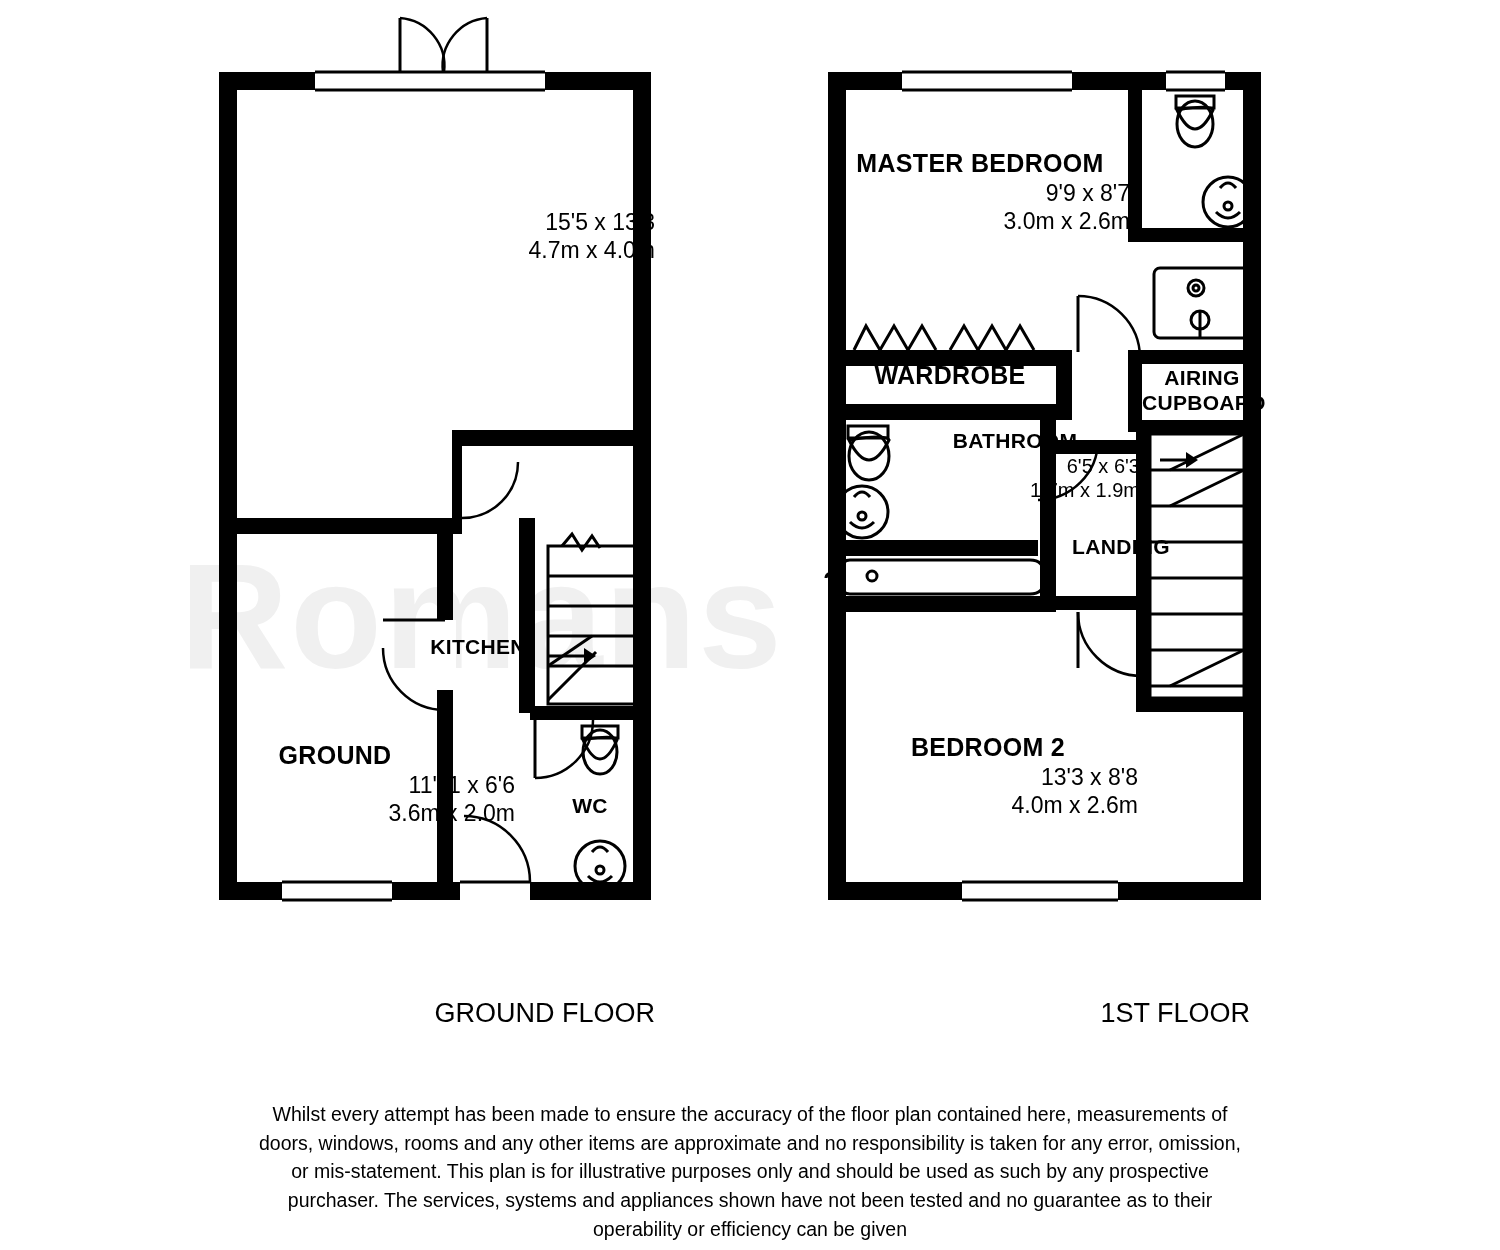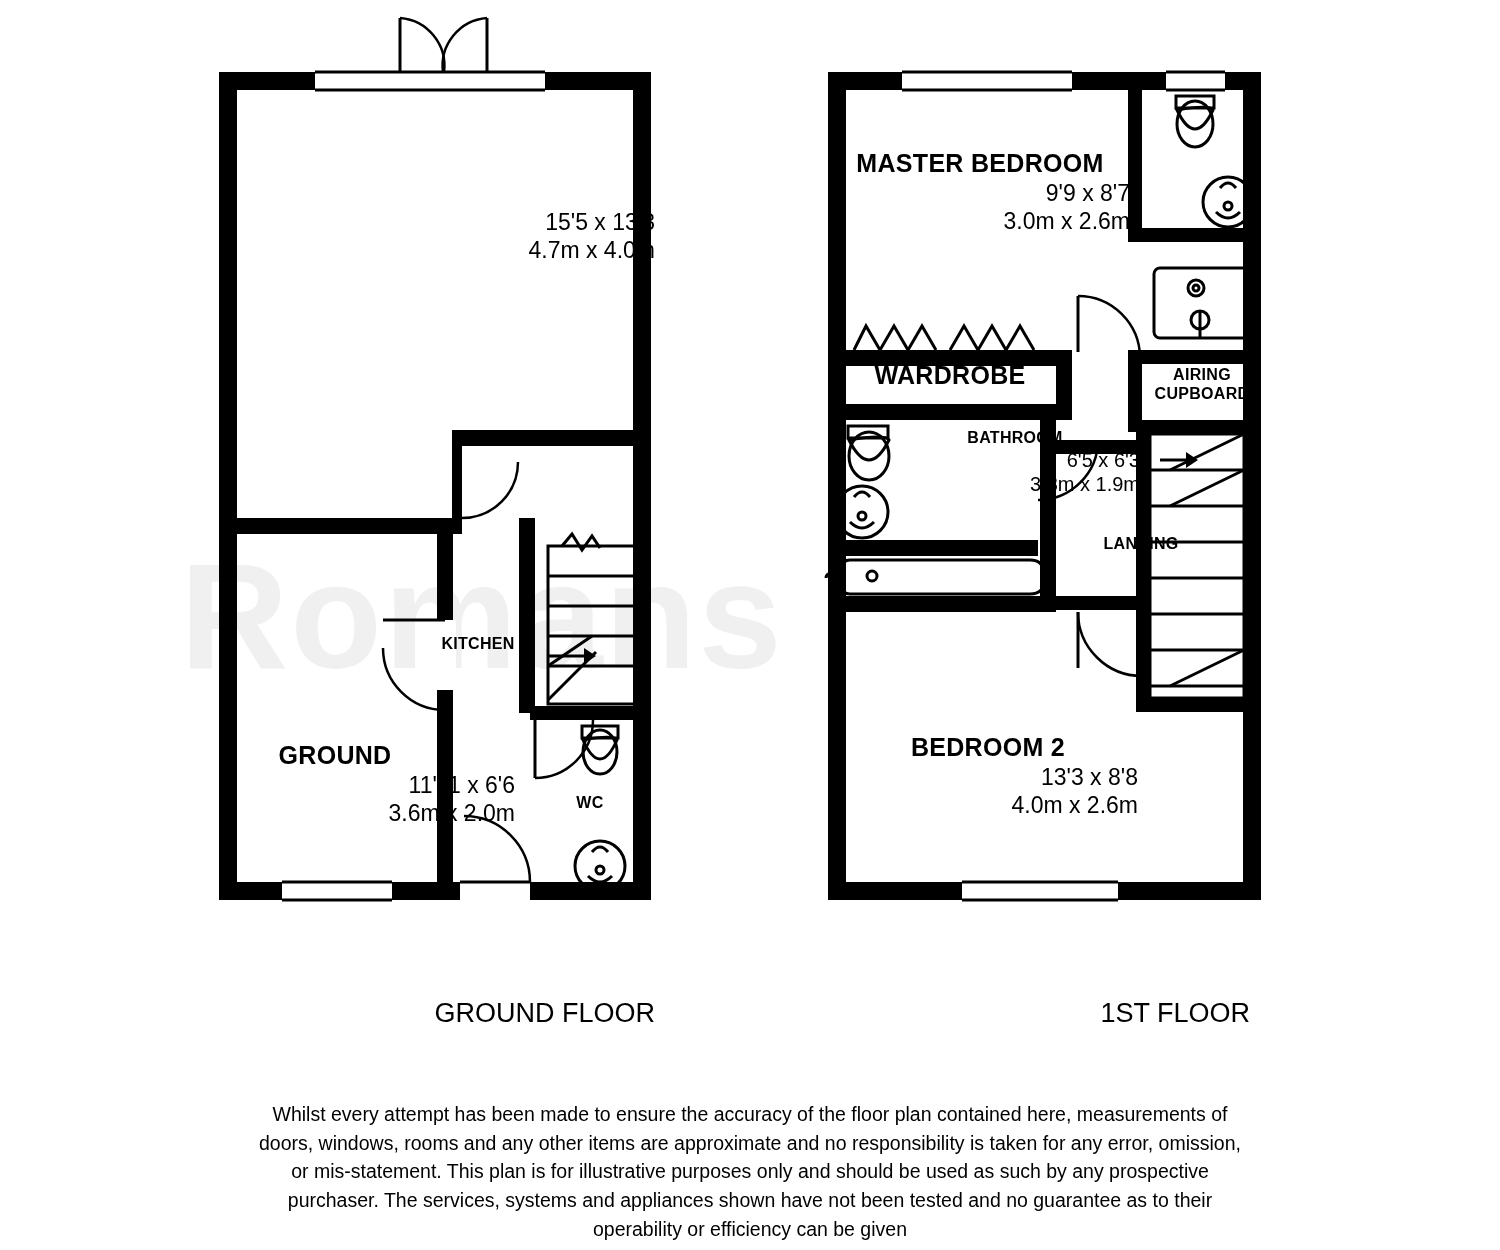--- a/index.html
+++ b/index.html
@@ -50,7 +50,7 @@
     text-align: right;
   }
   .label.small .rn {
-    font-size: 16px;
+    font-size: 21px;
   }
   .label.small .dim {
     font-size: 20px;

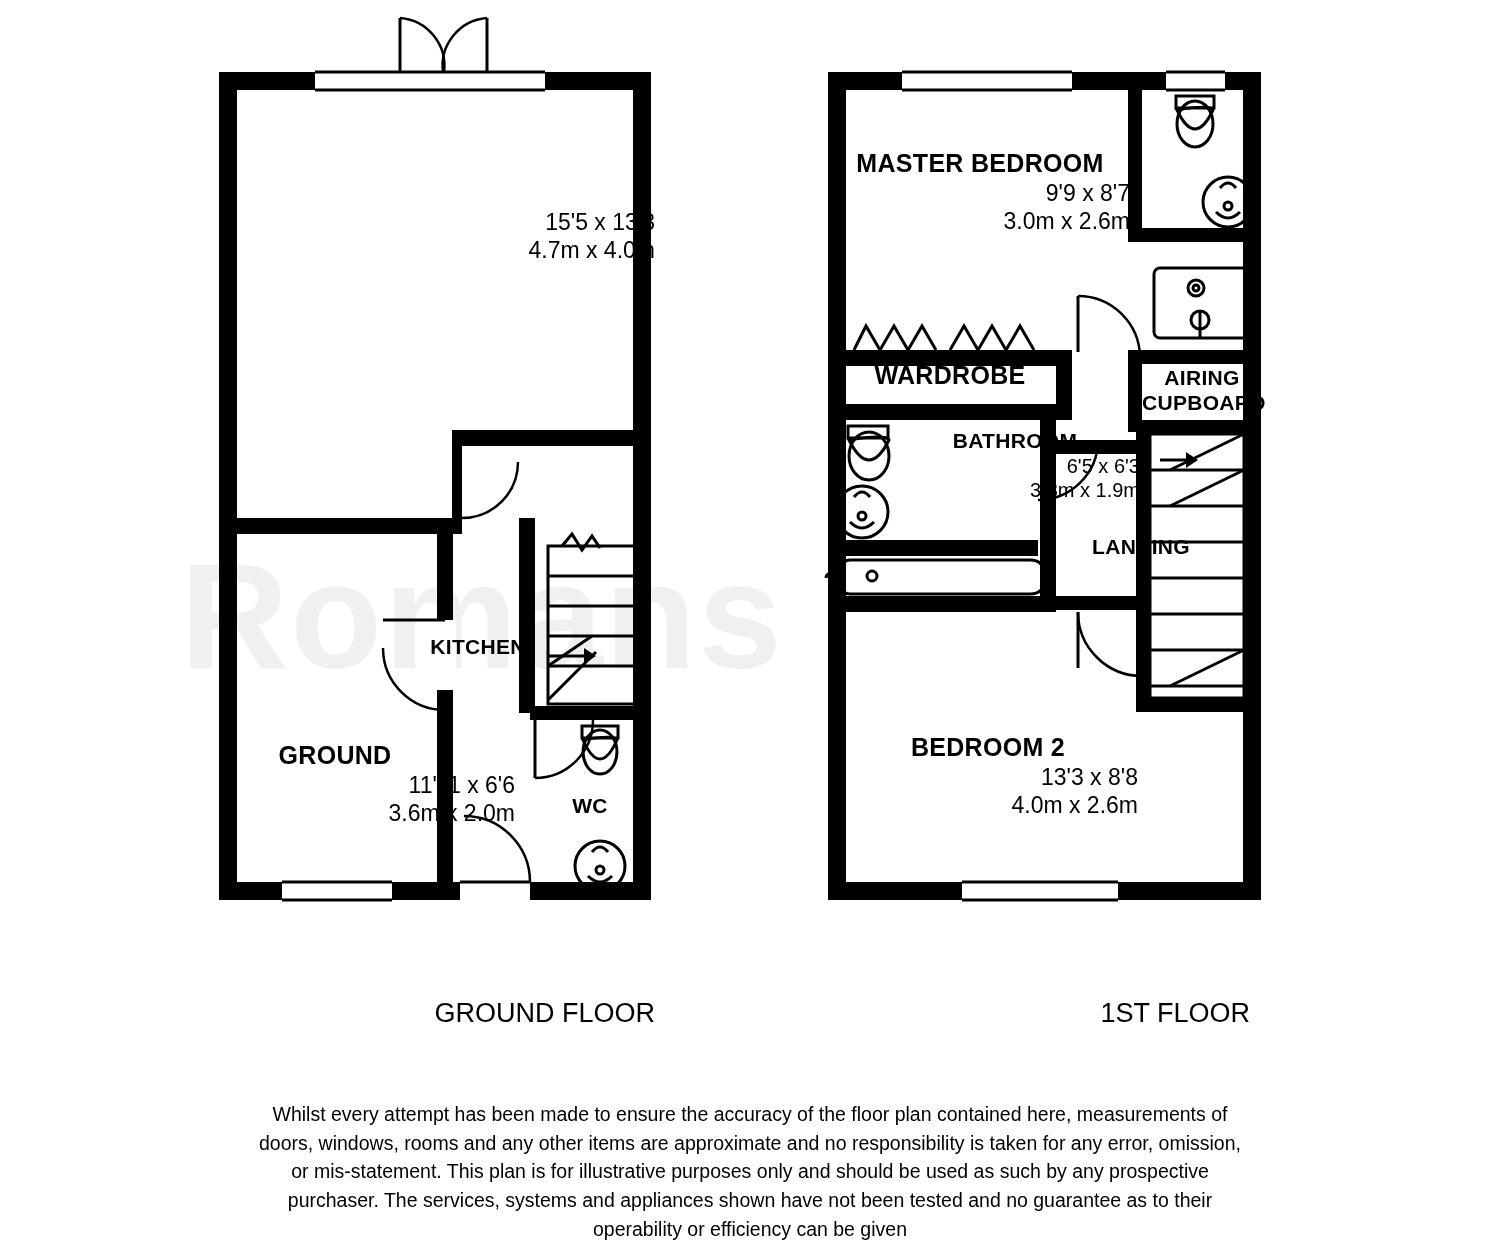--- a/index.html
+++ b/index.html
@@ -351,7 +351,7 @@
 <div class="label small" style="left:890px; top:428px; width:250px;">
   <div class="rn">BATHROOM</div>
   <div class="dim">6'5 x 6'3</div>
-  <div class="dim">3.3m x 1.9m</div>
+  <div class="dim">1.7m x 1.9m</div>
 </div>
 
 <div class="label small" style="left:1080px; top:534px; width:122px;">

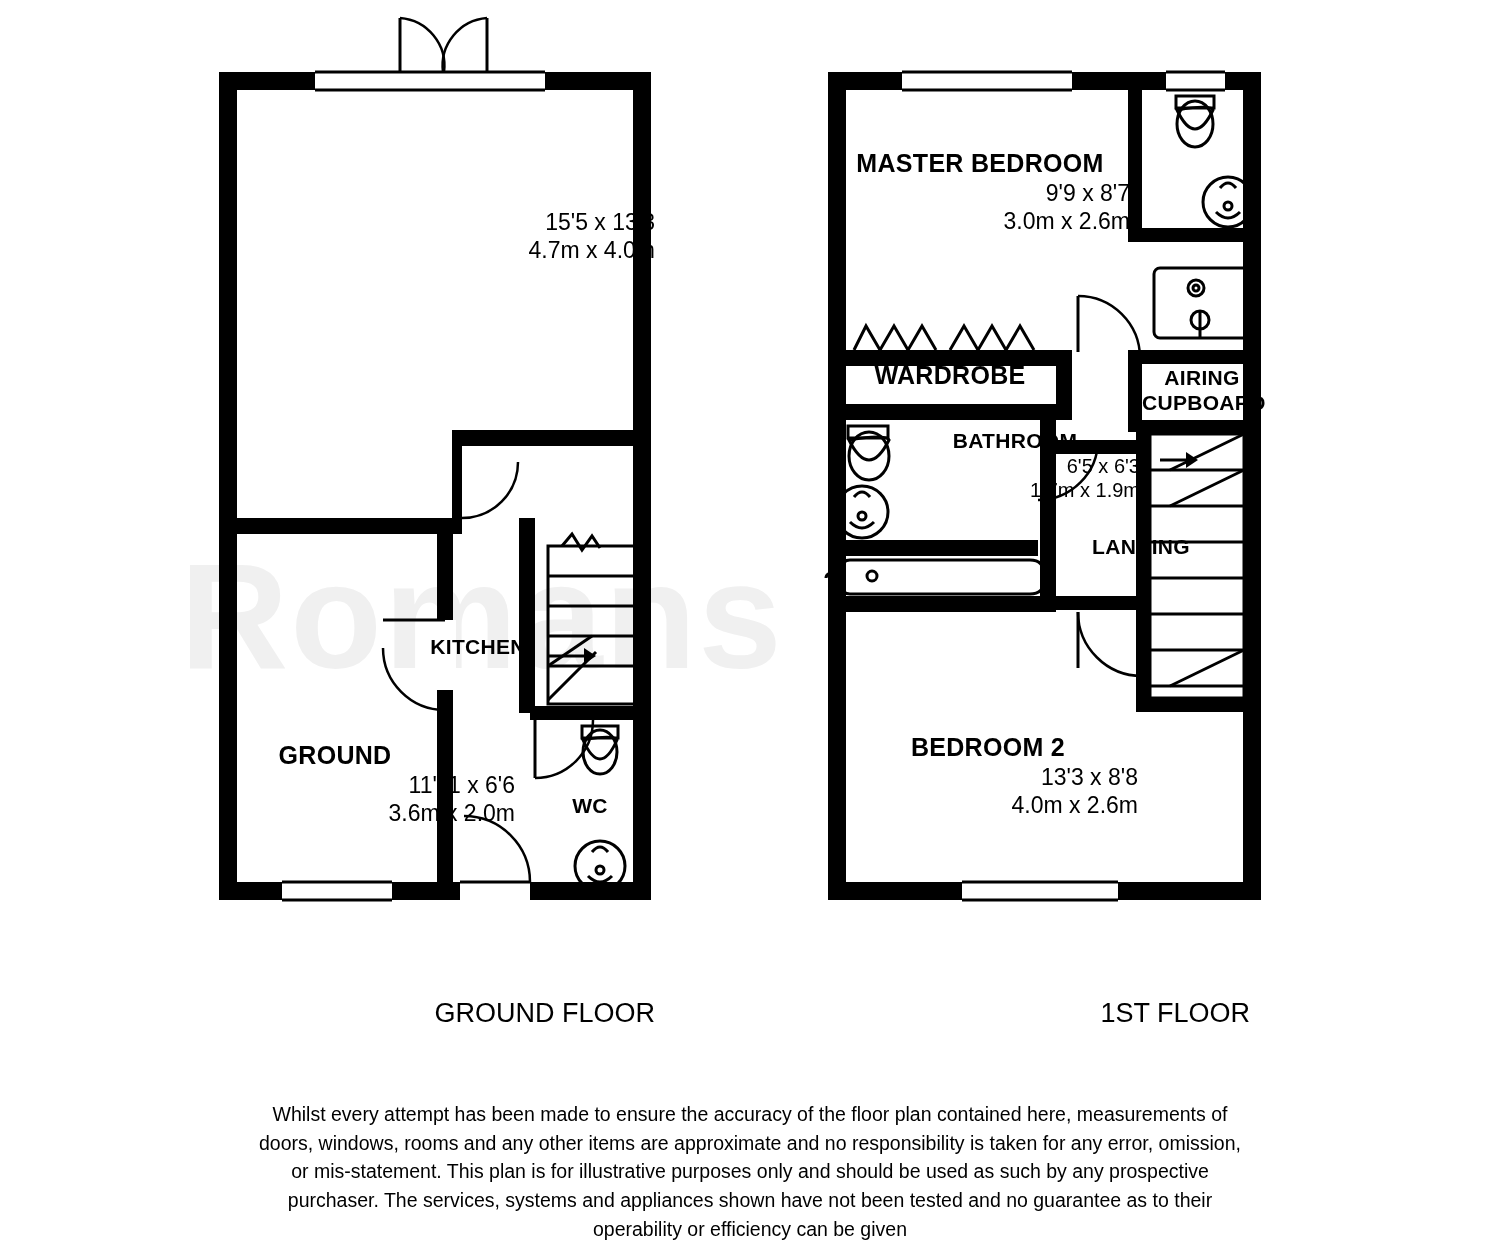--- a/index.html
+++ b/index.html
@@ -354,7 +354,7 @@
   <div class="dim">1.7m x 1.9m</div>
 </div>
 
-<div class="label small" style="left:1080px; top:534px; width:122px;">
+<div class="label small" style="left:1040px; top:534px; width:122px;padding-left:20px;">
   <div class="rn">LANDING</div>
 </div>
 

